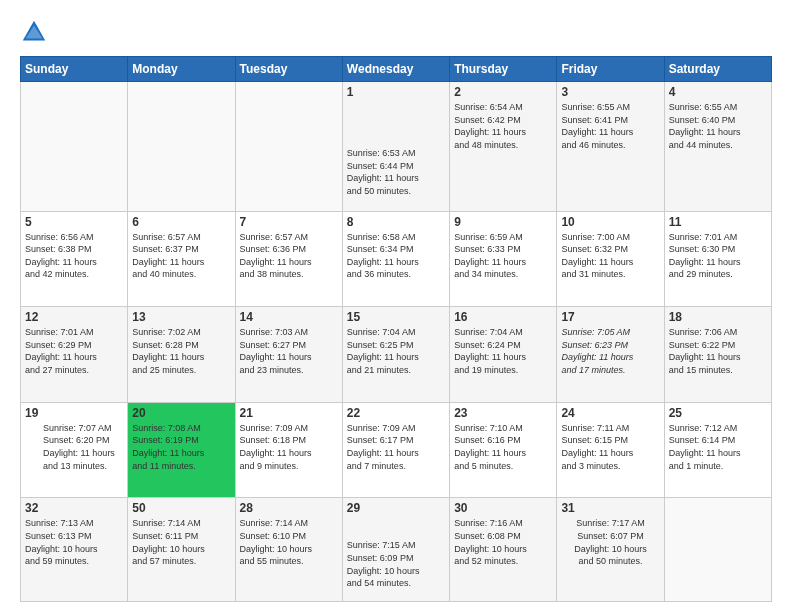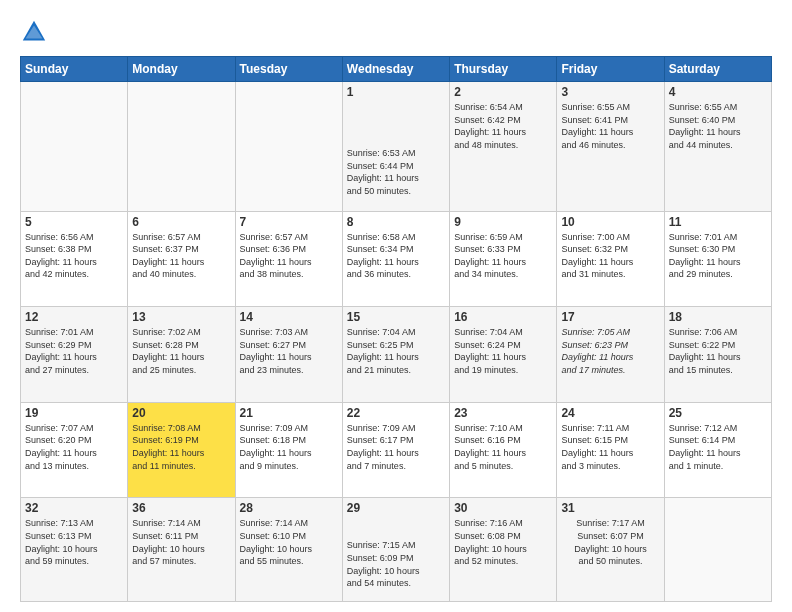--- a/index.html
+++ b/index.html
@@ -283,7 +283,7 @@
 Daylight: 11 hours
 and 13 minutes.</div>
           </td>
-          <td style="background-color: #fde047; margin-top: 32px;">
+          <td style="background-color: #22c55e; margin-top: 32px;">
             <div class="day-number">20</div>
             <div class="day-info" style="white-space: pre-line;">Sunrise: 7:08 AM
 Sunset: 6:19 PM

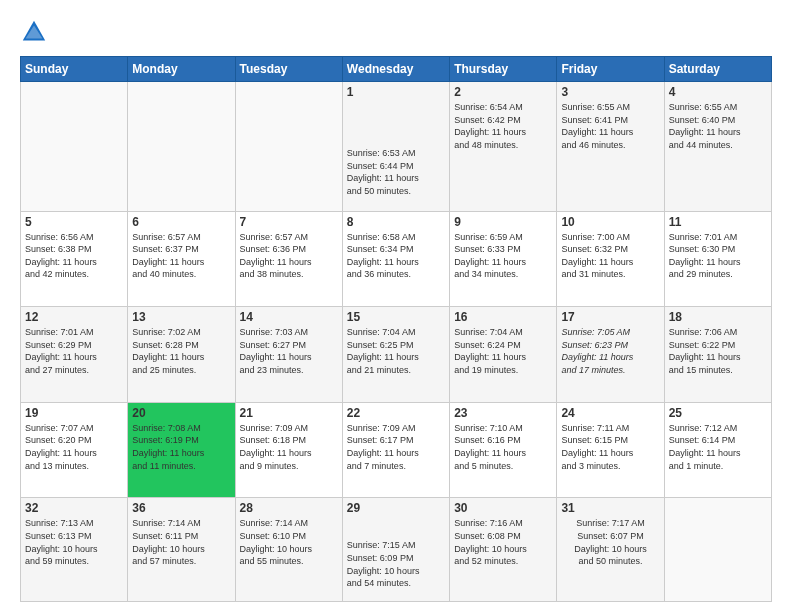--- a/index.html
+++ b/index.html
@@ -278,7 +278,7 @@
         <tr>
           <td style="background-color: rgb(255, 255, 255);">
             <div class="day-number">19</div>
-            <div class="day-info" style="white-space: pre-line;">Sunrise: 7:07 AM
+            <div class="day-info" style="white-space: pre-line; margin-left: 18px;">Sunrise: 7:07 AM
 Sunset: 6:20 PM
 Daylight: 11 hours
 and 13 minutes.</div>

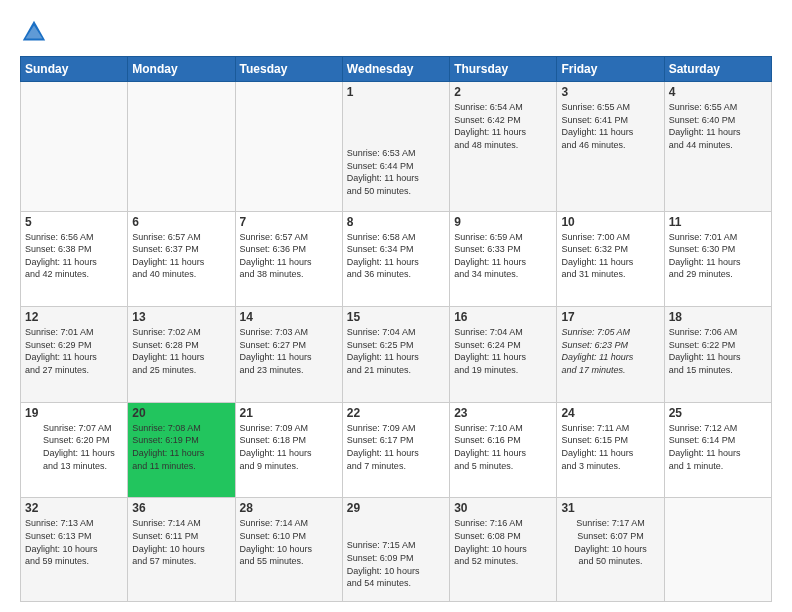--- a/index.html
+++ b/index.html
@@ -335,7 +335,7 @@
 and 59 minutes.</div>
           </td>
           <td style="background-color: rgb(245, 245, 245);">
-            <div class="day-number">36</div>
+            <div class="day-number">50</div>
             <div class="day-info" style="white-space: pre-line;">Sunrise: 7:14 AM
 Sunset: 6:11 PM
 Daylight: 10 hours

